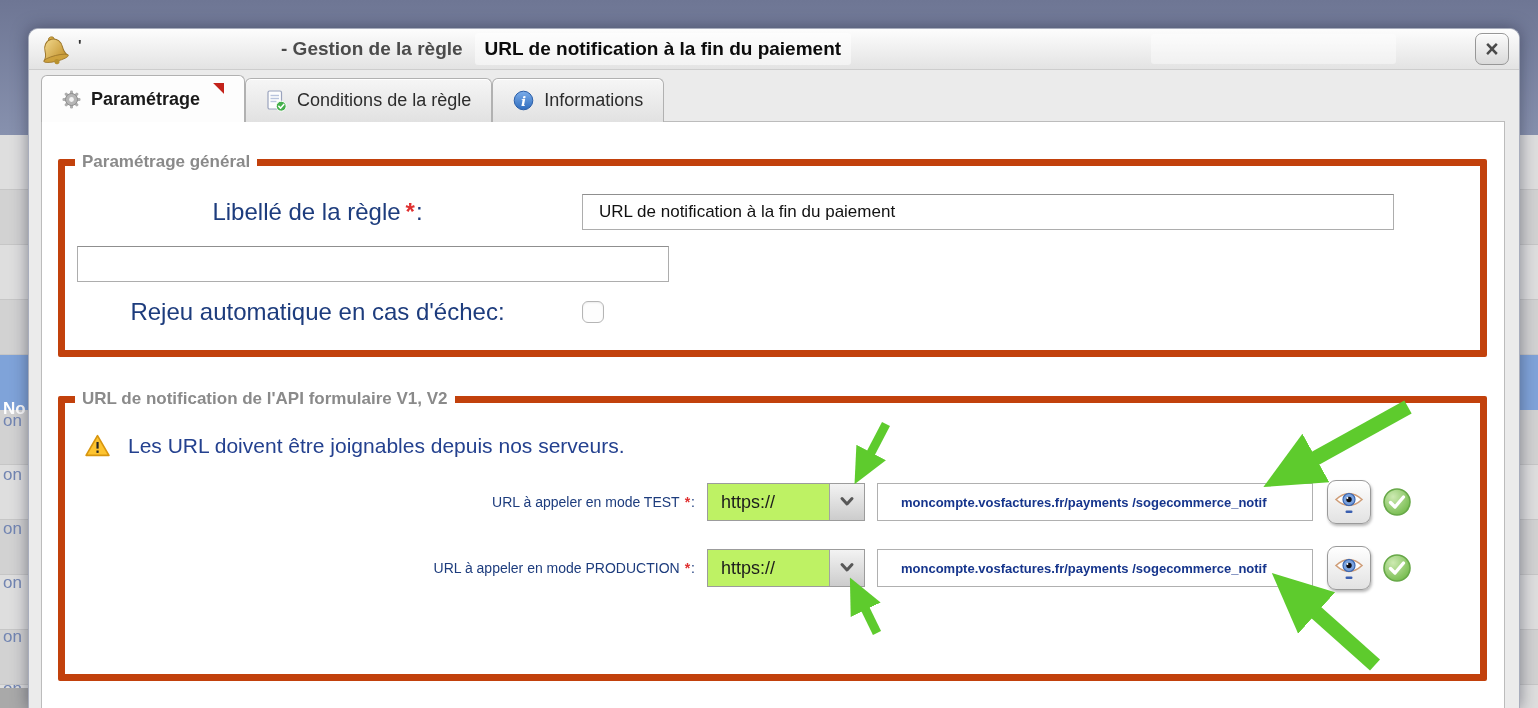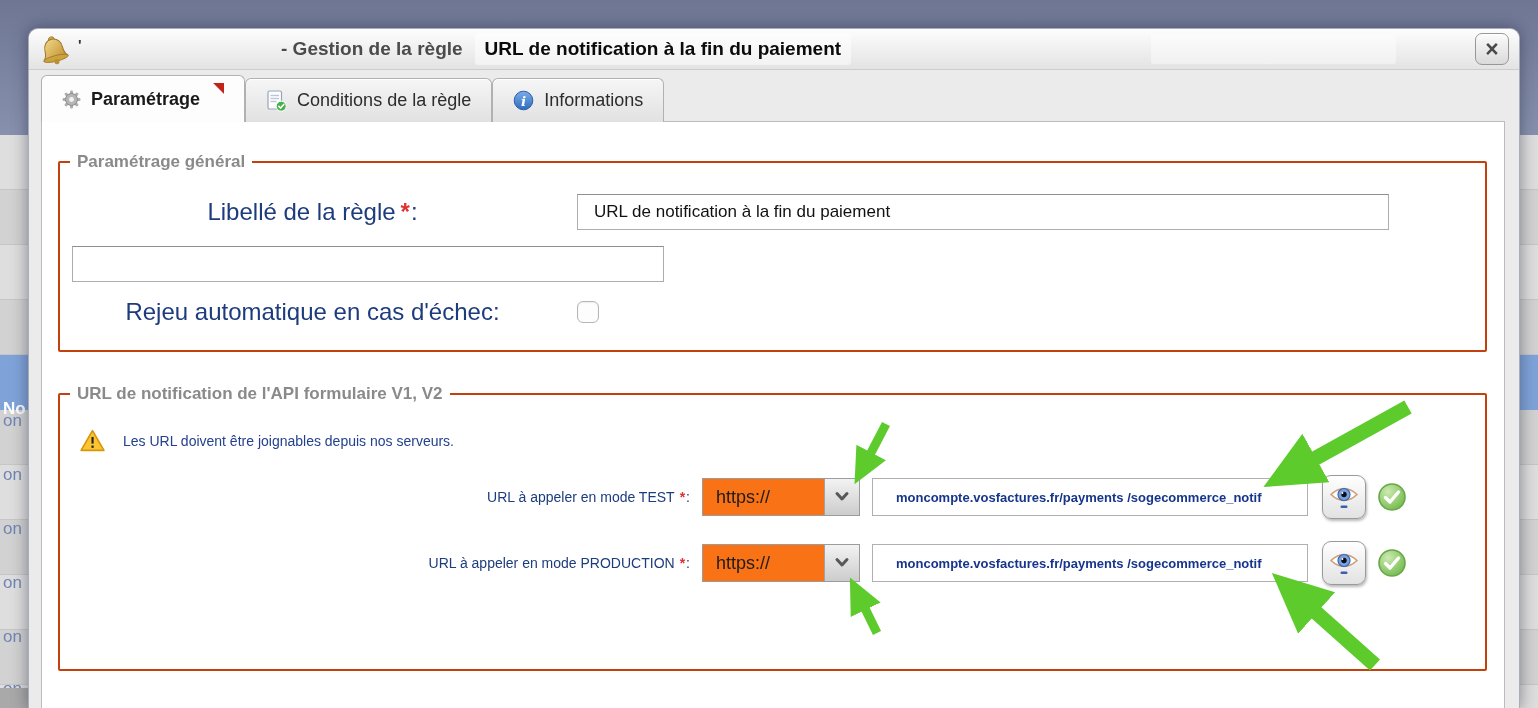--- a/index.html
+++ b/index.html
@@ -52,7 +52,7 @@
   
   .panel{position:absolute;left:12px;top:92px;width:1464px;height:588px;background:#fff;
     border:1px solid #bcbcbc;border-bottom:none;z-index:2;box-sizing:border-box;}
-  fieldset{margin:30px 17px 0 16px;border:2px solid #c2410c;border-radius:2px;
+  fieldset{margin:30px 17px 0 16px;border:7px solid #c2410c;border-radius:2px;
     padding:18px 0 24px;}
   fieldset.fs2{margin-top:32px;padding-bottom:84px;}
   legend{margin-left:10px;padding:0 7px;font-size:17px;font-weight:bold;color:#8a8a8a;}

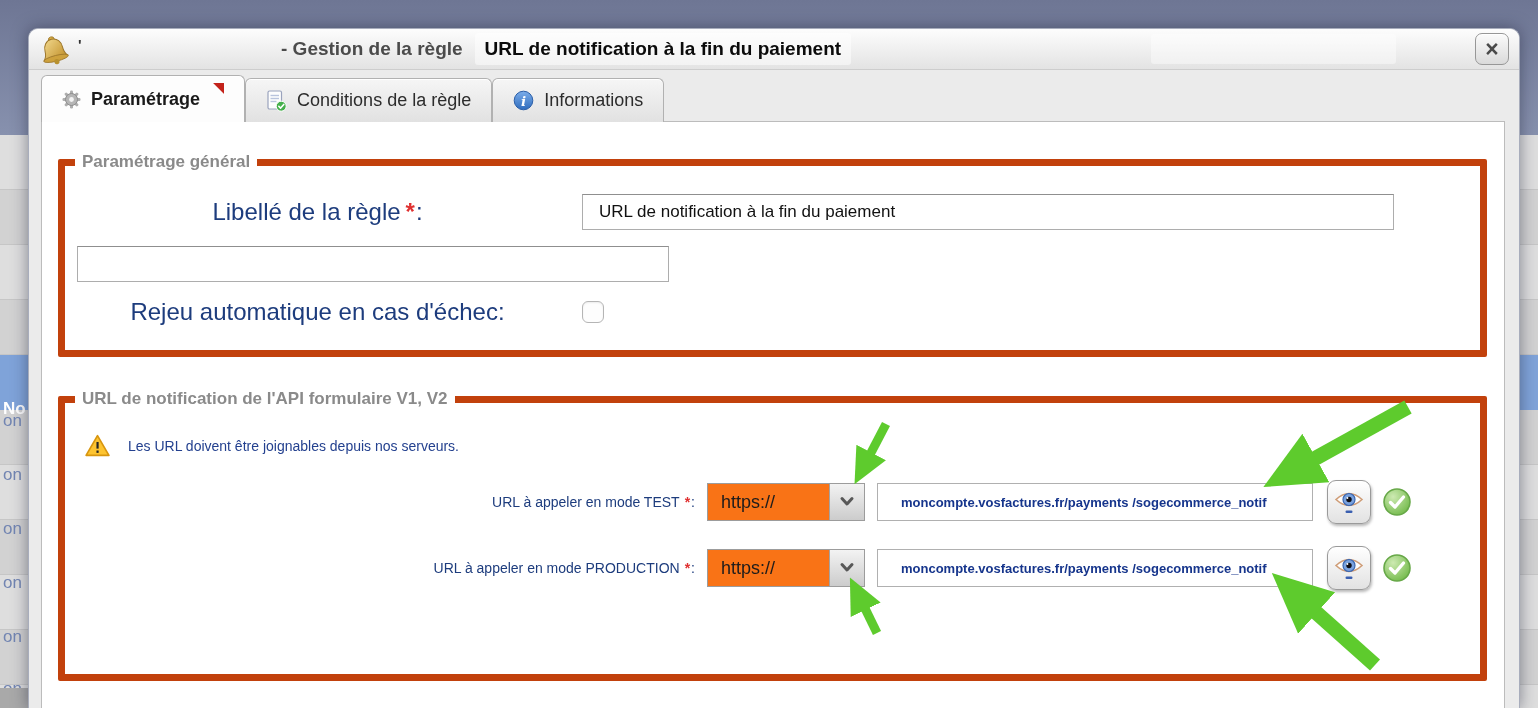--- a/index.html
+++ b/index.html
@@ -72,7 +72,7 @@
     box-shadow:inset 0 1px 2px rgba(0,0,0,.07);}
 
   .warn-row{display:flex;align-items:center;gap:17px;margin:6px 0 0 19px;
-    font-size:14px;color:#24418f;}
+    font-size:21px;color:#24418f;}
   .url-row{display:flex;align-items:center;margin-top:22px;}
   .proto-select{display:flex;height:36px;border:1px solid #9c9c9c;margin-left:12px;
     cursor:pointer;background:#f97316;}

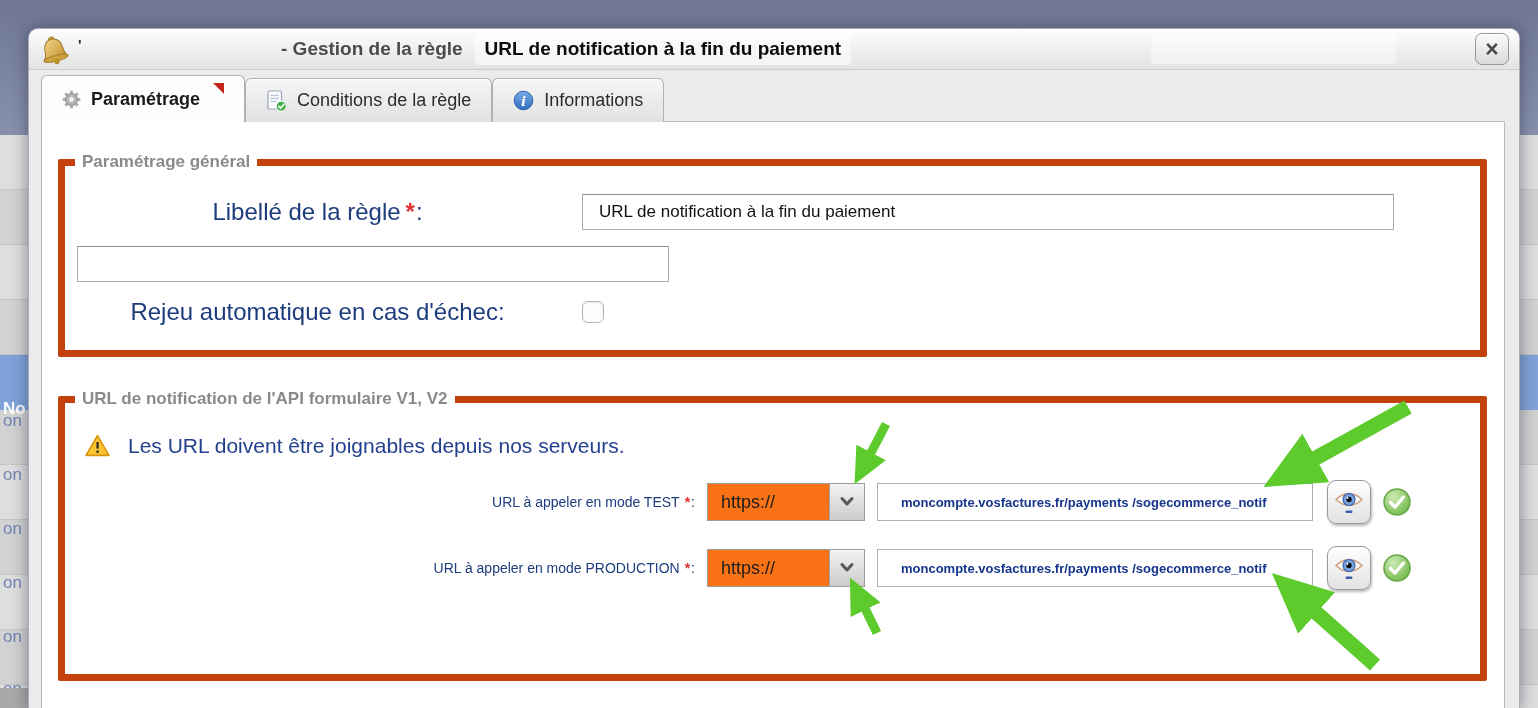--- a/index.html
+++ b/index.html
@@ -75,7 +75,7 @@
     font-size:21px;color:#24418f;}
   .url-row{display:flex;align-items:center;margin-top:22px;}
   .proto-select{display:flex;height:36px;border:1px solid #9c9c9c;margin-left:12px;
-    cursor:pointer;background:#f97316;}
+    cursor:pointer;background:#bef264;}
   .proto-text{width:108px;display:flex;align-items:center;padding-left:13px;
     font-size:18px;color:#1c1c1c;}
   .proto-btn{width:34px;background:linear-gradient(#f3f3f3,#cccccc);

